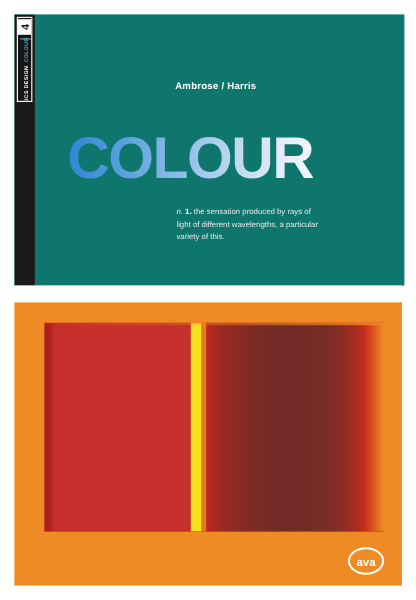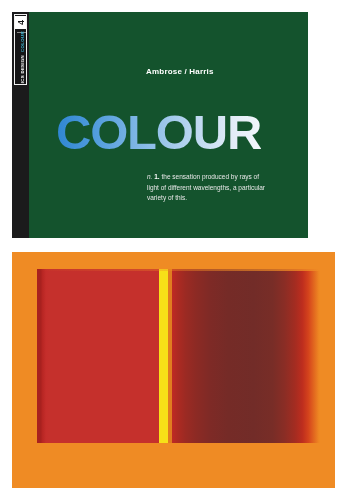--- a/index.html
+++ b/index.html
@@ -28,9 +28,9 @@
     position: absolute;
     left: 12px;
     top: 12px;
-    width: 296px;
+    width: 325px;
     height: 226px;
-    background: #14532d;
+    background: #0f766e;
     overflow: hidden;
   }
 

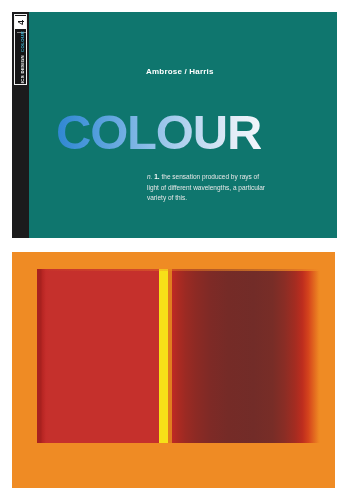--- a/index.html
+++ b/index.html
@@ -305,6 +305,12 @@
     </div>
   </div>
 
+  <div class="ava-logo">
+    <svg width="32" height="25" viewBox="0 0 32 25" aria-hidden="true">
+      <ellipse cx="16" cy="12.5" rx="14.2" ry="10.6" fill="none" stroke="#ffffff" stroke-width="1.7"></ellipse>
+      <text x="16" y="16.6" text-anchor="middle" font-family="'Liberation Sans', sans-serif" font-size="9.6" font-weight="bold" fill="#ffffff">ava</text>
+    </svg>
+  </div>
 
 </div>
 

